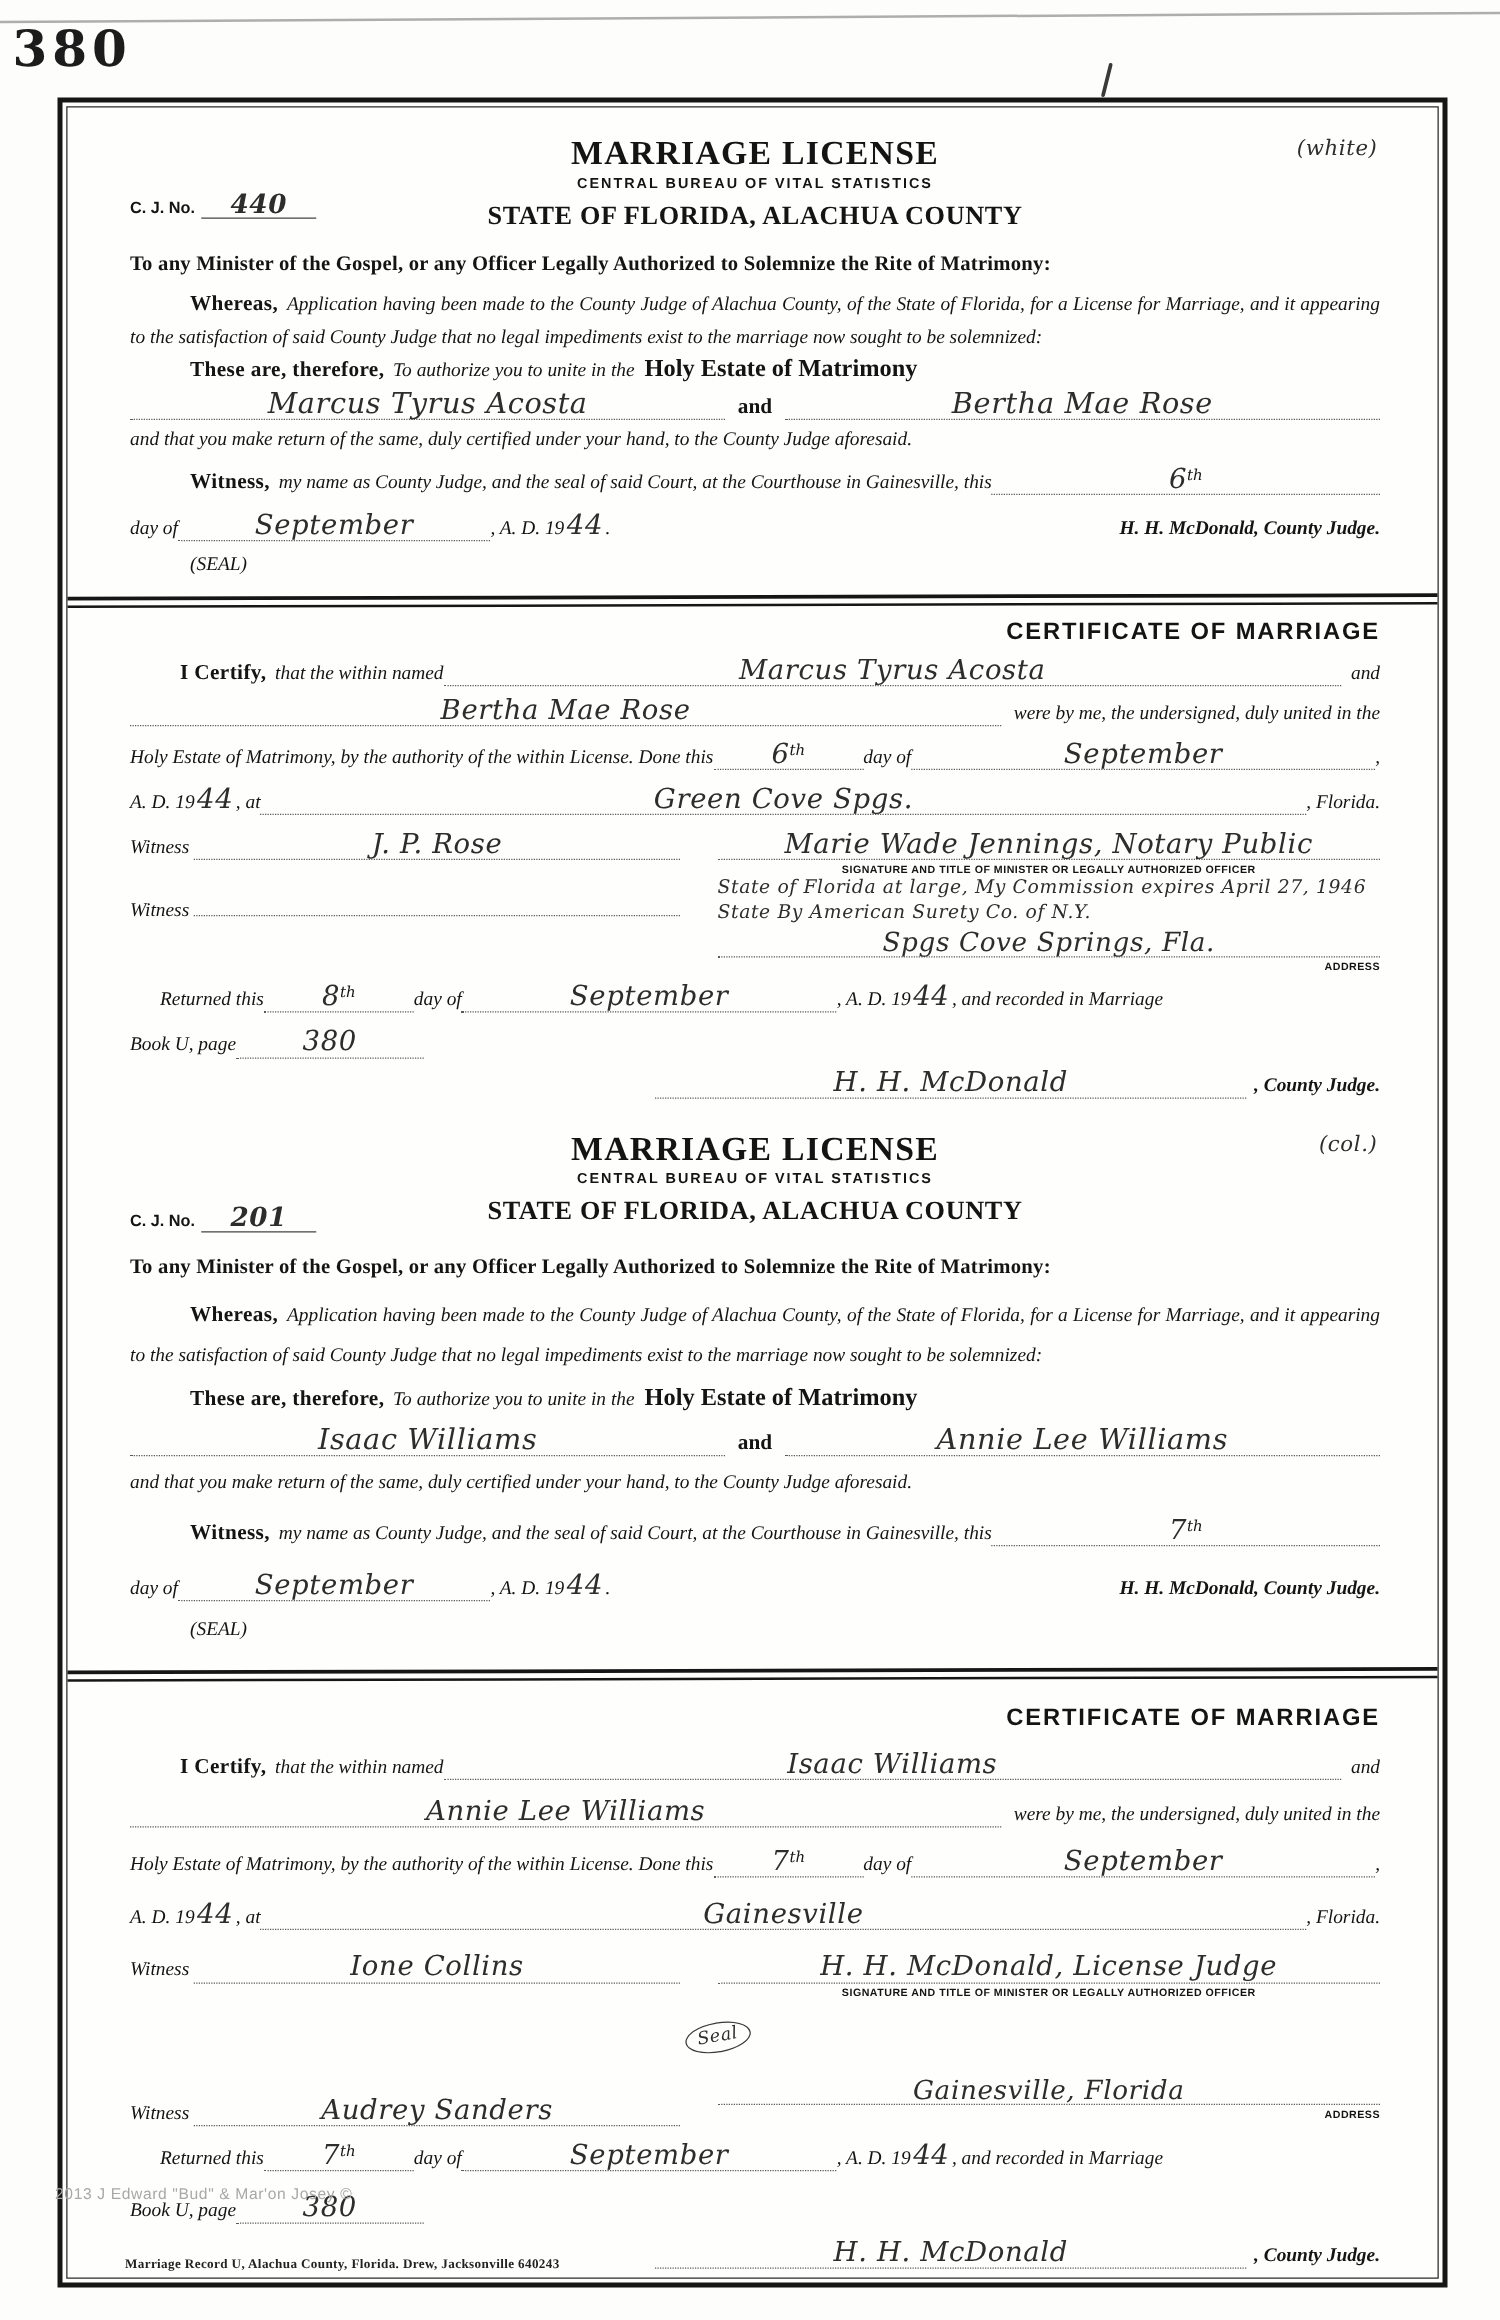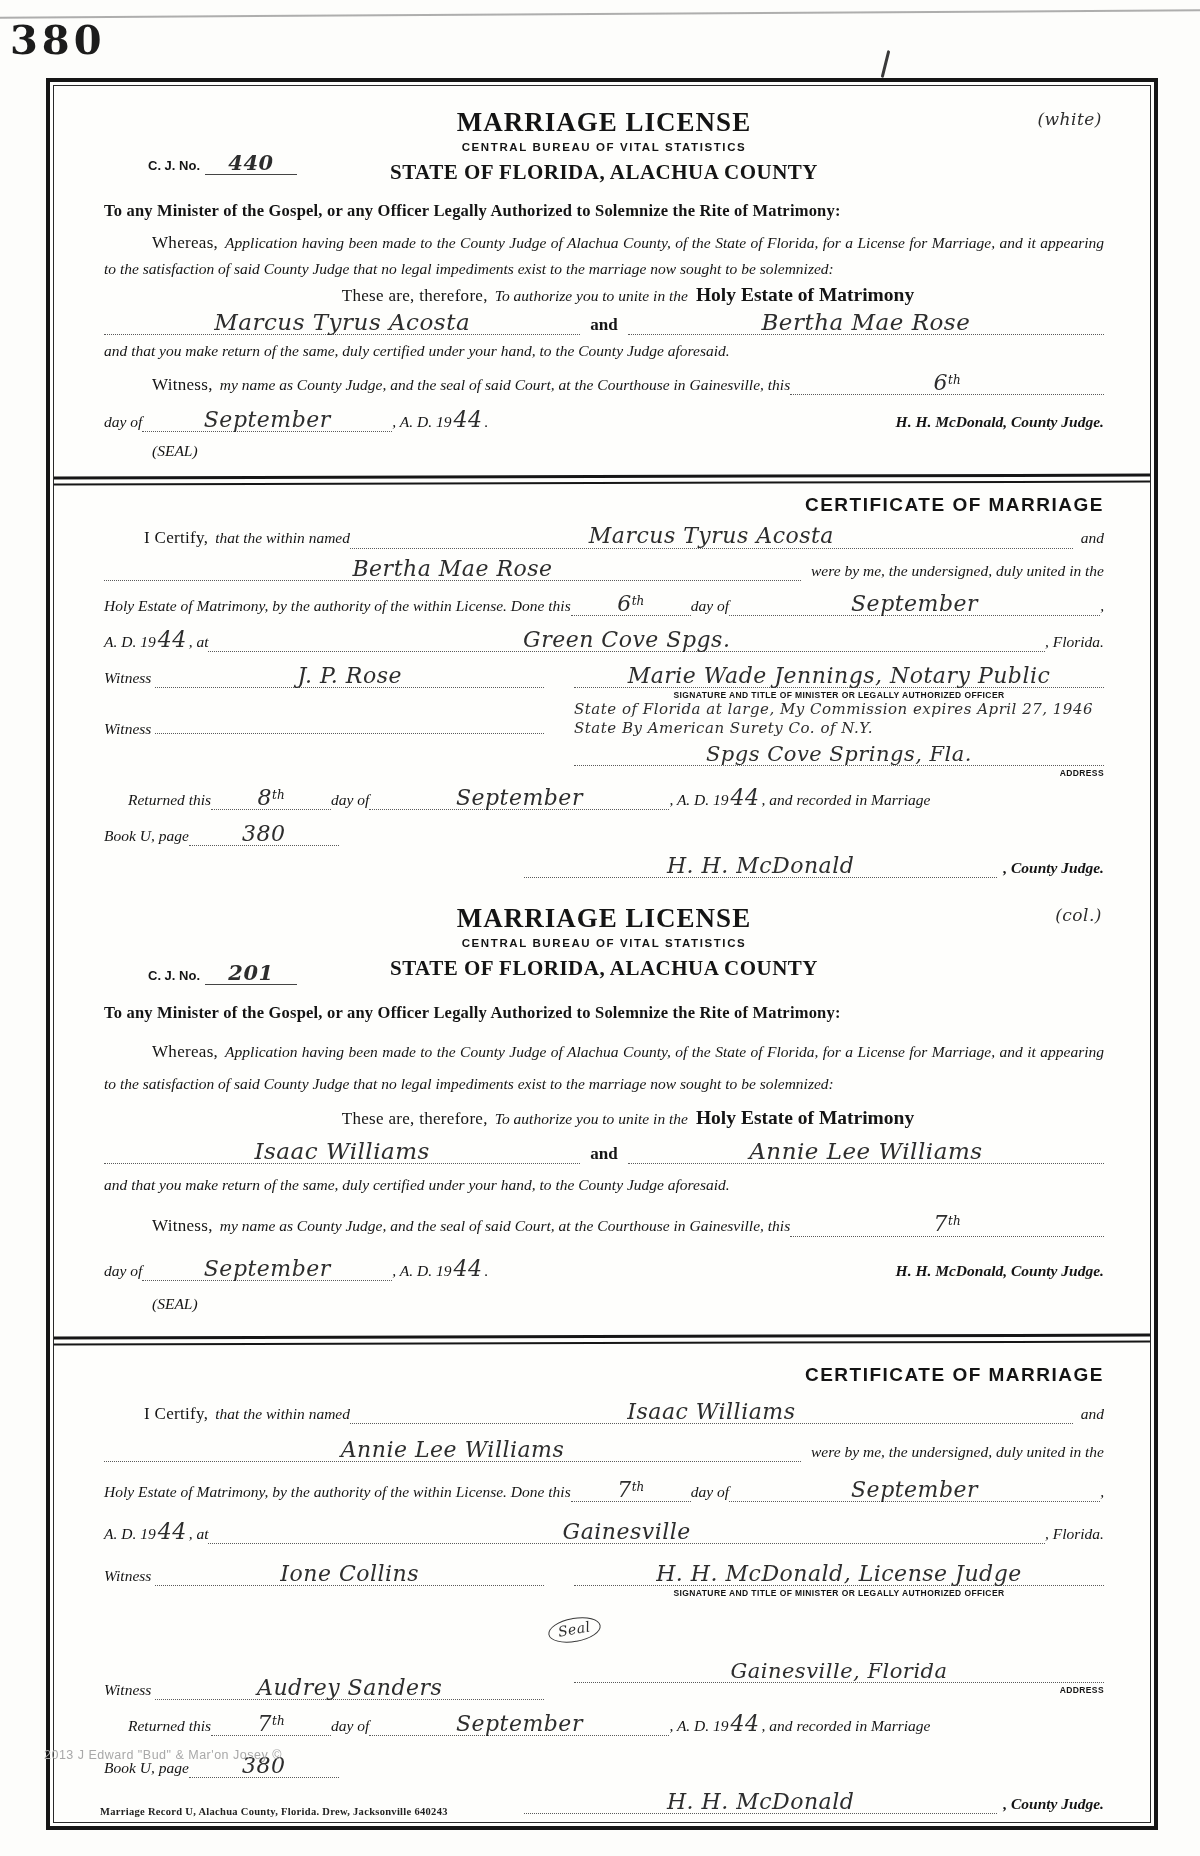--- a/index.html
+++ b/index.html
@@ -39,7 +39,7 @@
          letter-spacing:1.6px;margin-top:3px;}
   .h-state{font-size:21px;font-weight:bold;letter-spacing:.5px;margin-top:7px;}
   .cj{position:absolute;left:0;font-family:"Liberation Sans",sans-serif;
-      font-weight:bold;font-size:13px;white-space:nowrap;margin-left:44px;}
+      font-weight:bold;font-size:13px;white-space:nowrap;}
   .form-a .cj{top:44px;} .form-b .cj{top:58px;}
   .cj-no{display:inline-block;min-width:92px;border-bottom:1px solid #444;
          text-align:center;font-size:21px;margin-left:5px;}

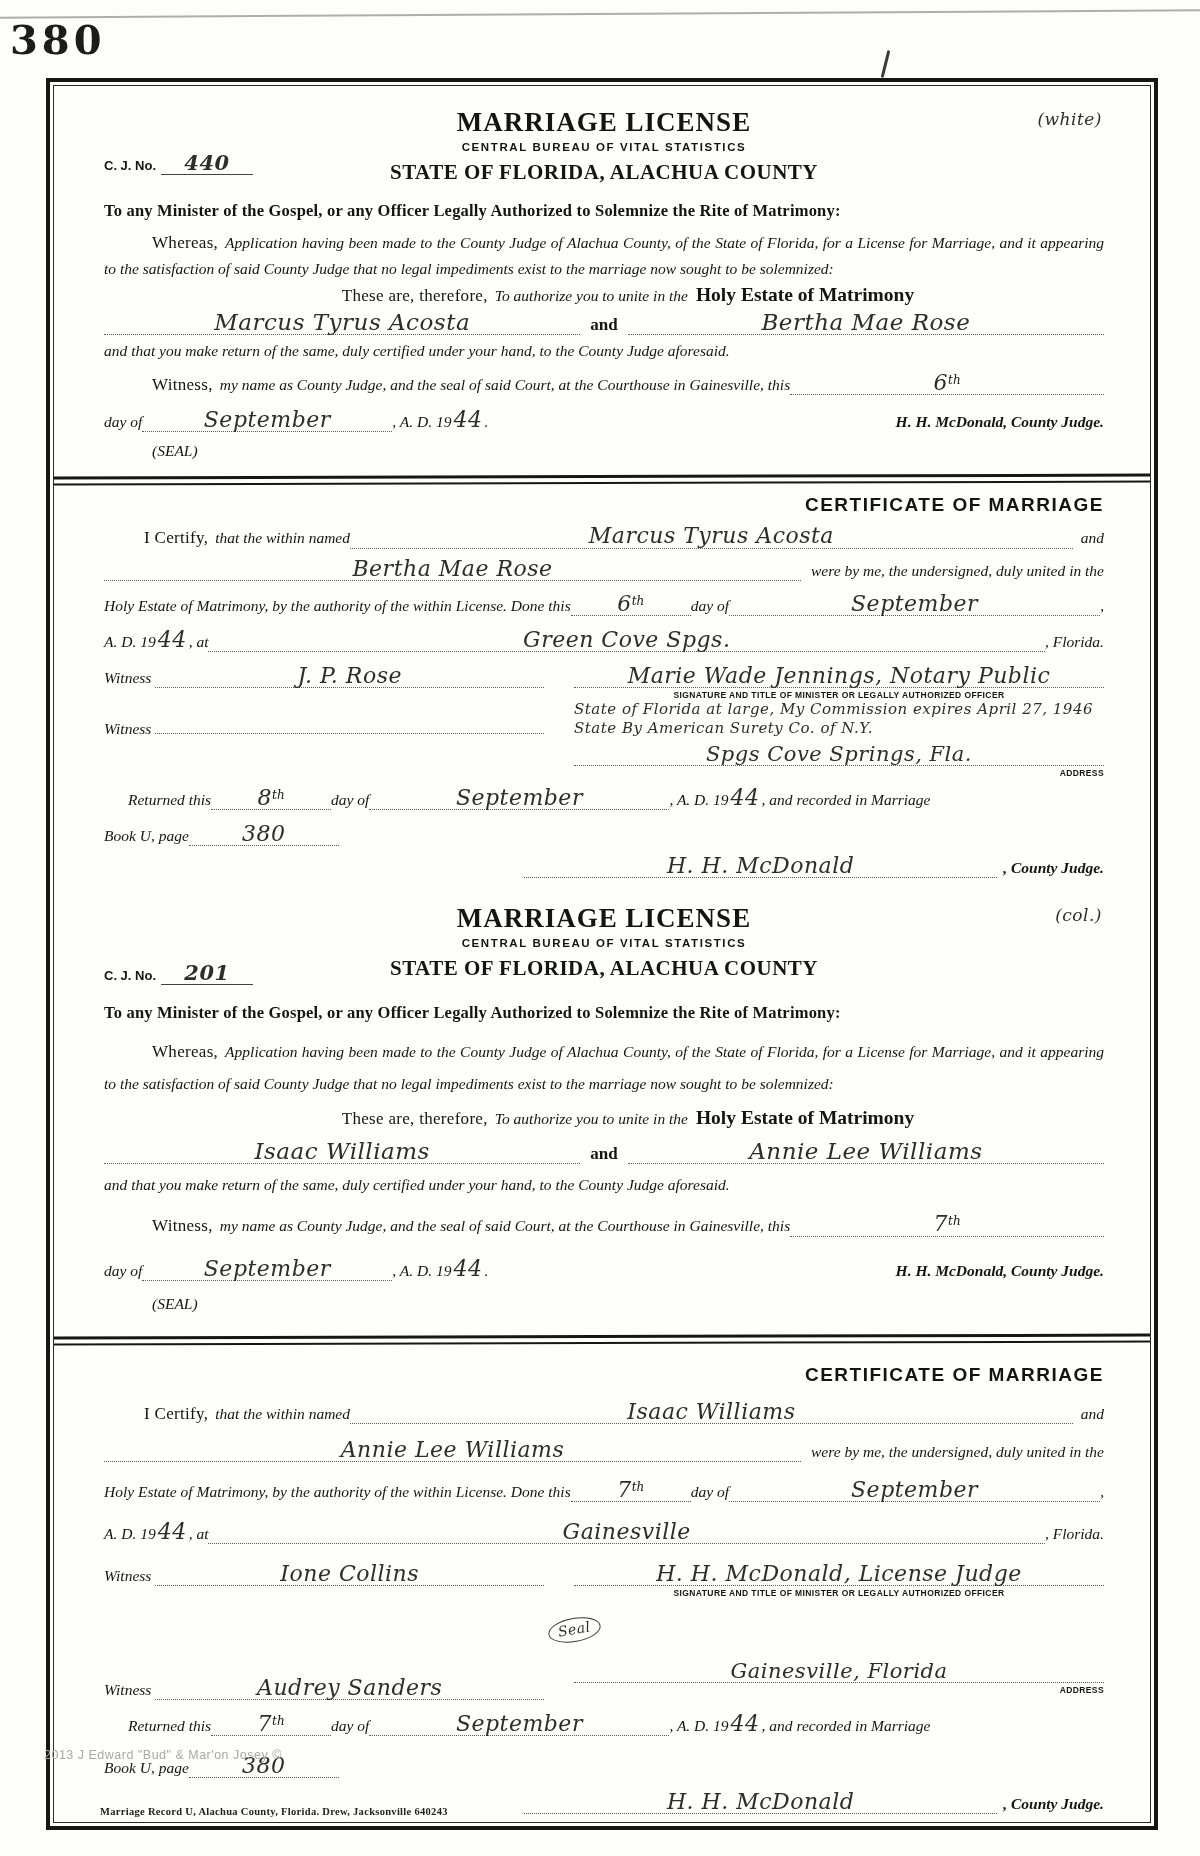--- a/index.html
+++ b/index.html
@@ -29,7 +29,7 @@
   .sup{font-size:12px;vertical-align:super;font-family:"DejaVu Serif",serif;font-style:italic;}
   .it{font-style:italic;font-size:15.5px;}
   .bl{font-weight:bold;font-size:16.5px;letter-spacing:.2px;}          
-  .bl2{font-weight:normal;font-size:17px;letter-spacing:.3px;margin-right:7px;} 
+  .bl2{font-weight:bold;font-size:17px;letter-spacing:.3px;margin-right:7px;} 
   .holy{font-weight:bold;font-size:19.5px;margin-left:8px;}
   .nowrap{white-space:nowrap;}
 

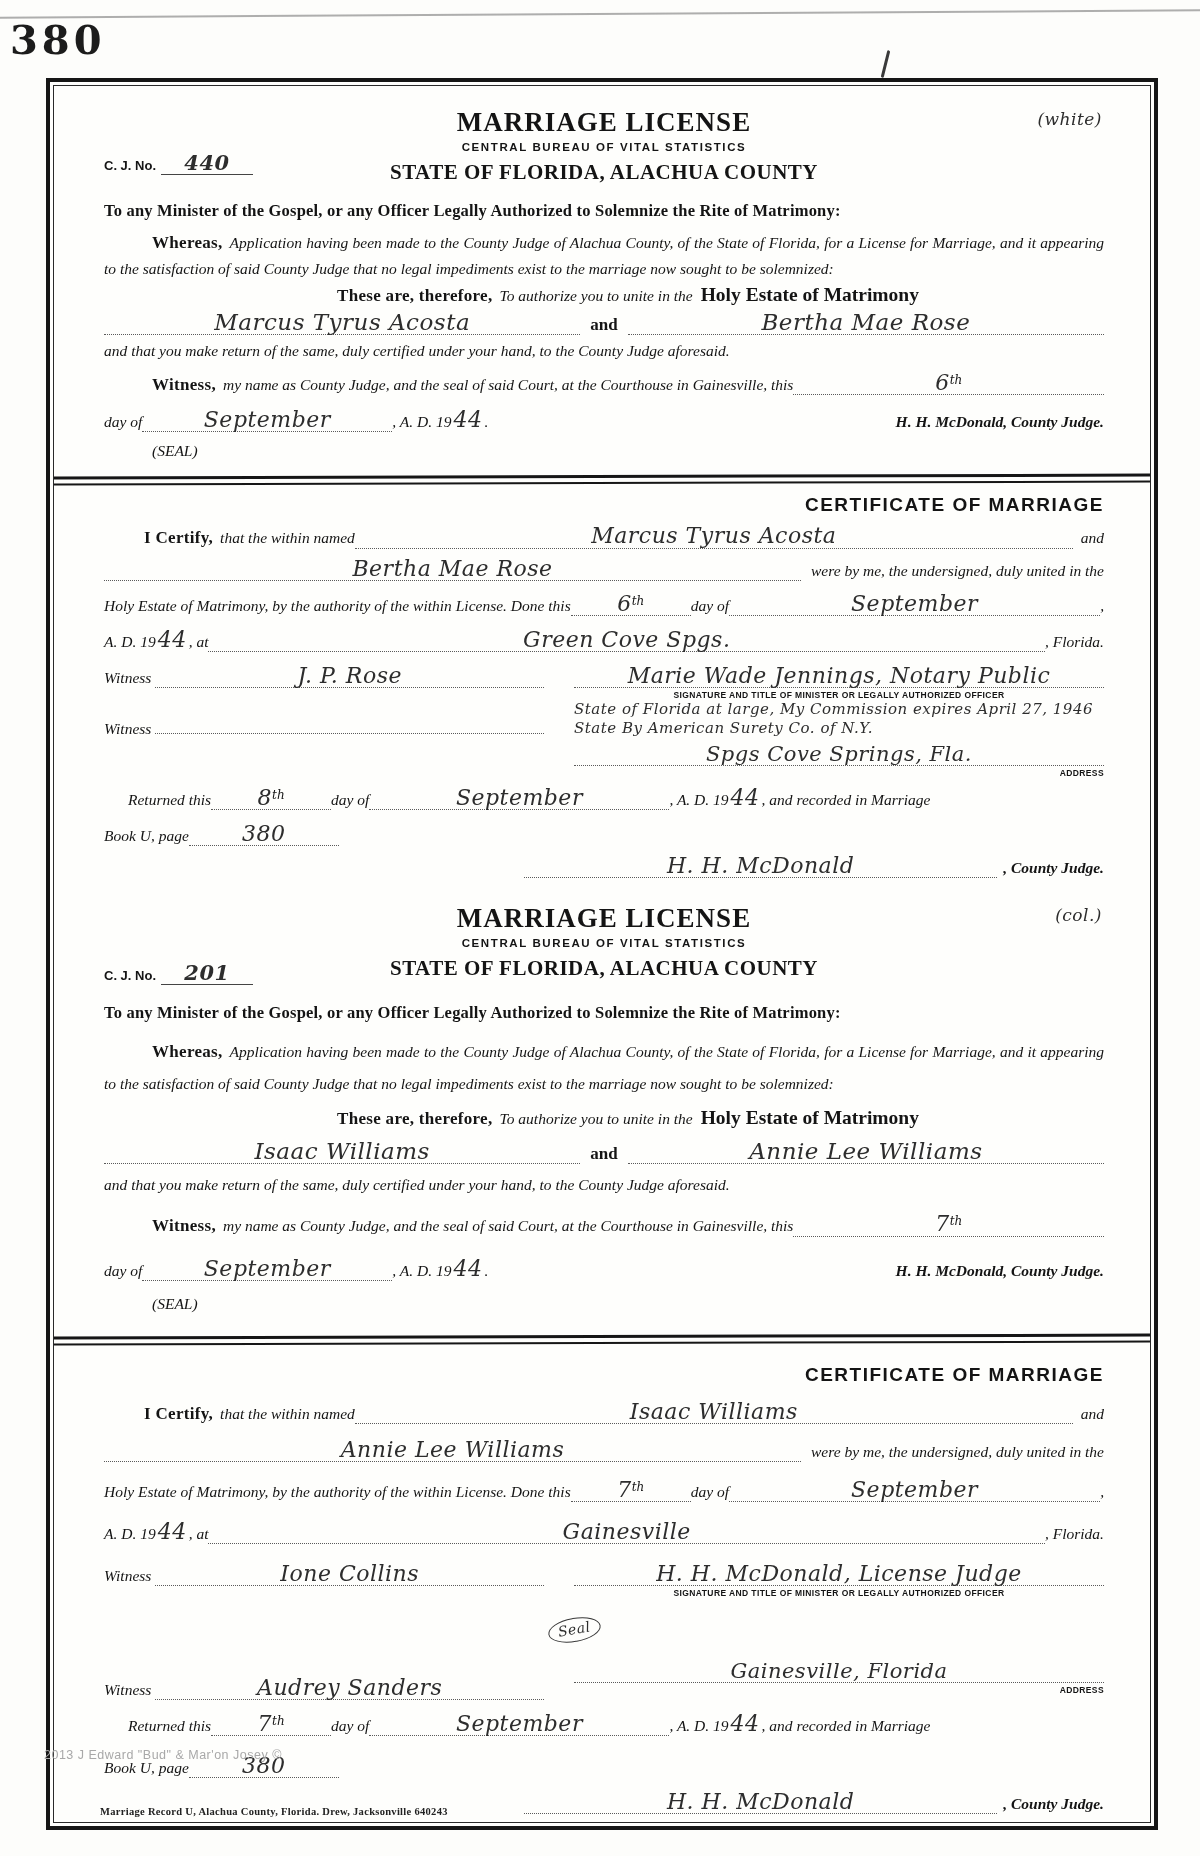--- a/index.html
+++ b/index.html
@@ -54,7 +54,7 @@
   .fill{flex:1;border-bottom:1.6px dotted #5a5a5a;text-align:center;min-height:4px;}
   .spacer{flex:1;}
 
-  .these{margin-top:2px;padding-left:48px;justify-content:center;}
+  .these{margin-top:2px;padding-left:48px;}
   .names{margin-top:4px;}
   .names .fill{font-size:23px;}
   .and-bl{font-weight:bold;font-size:17px;margin:0 10px;}

